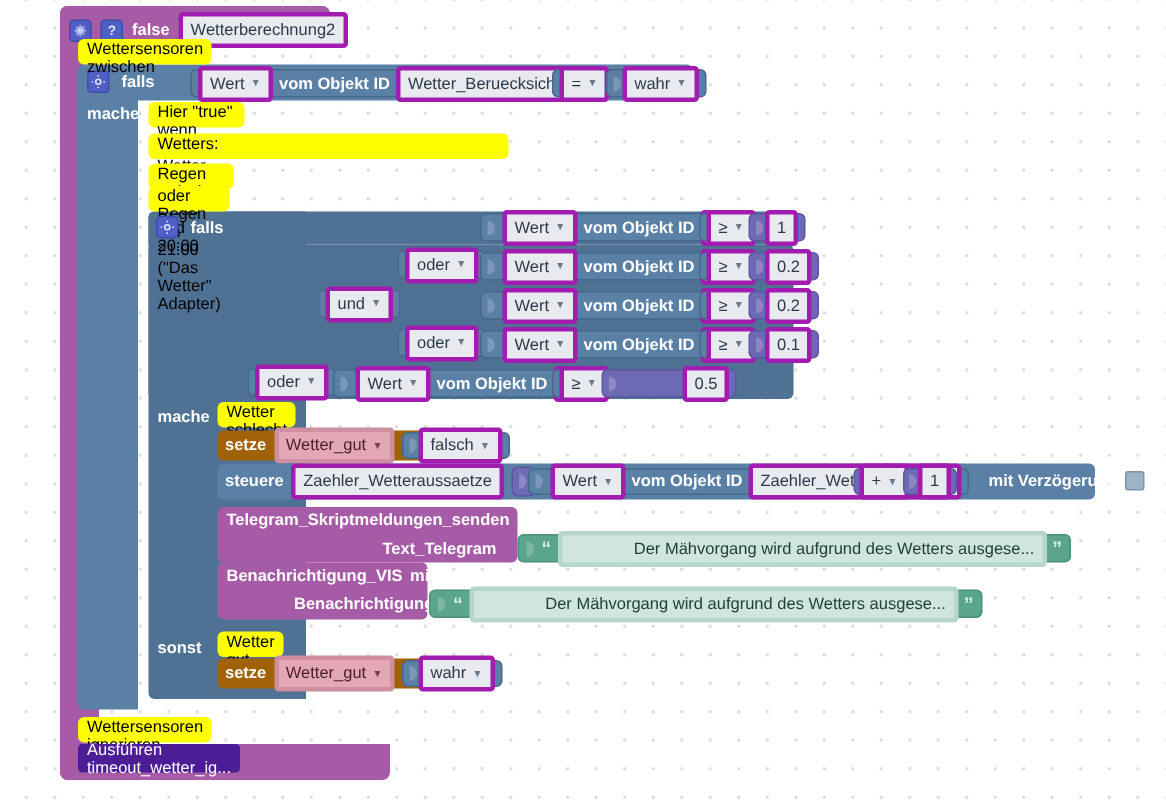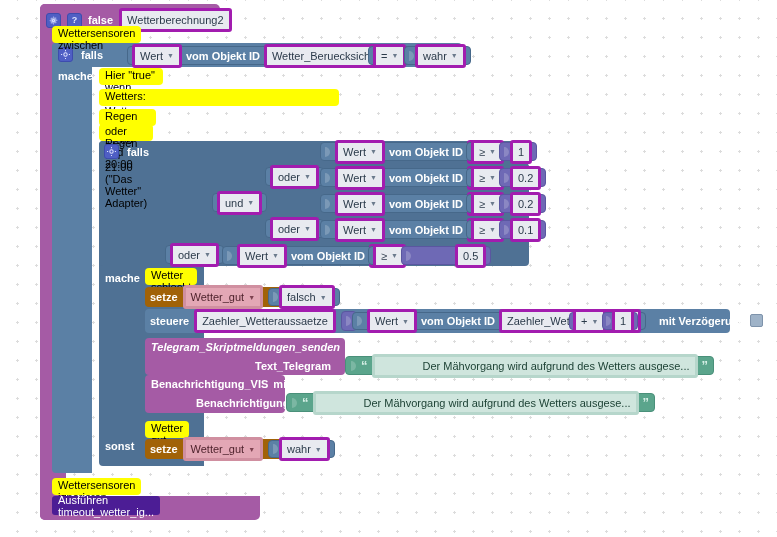--- a/index.html
+++ b/index.html
@@ -388,7 +388,7 @@
   </div>
 
   <div class="blk purple" style="left:145px;top:338px;width:200px;height:37px;border-radius:4px;z-index:11;"></div>
-  <div class="row" style="position:absolute;left:151px;top:341px;gap:22px;z-index:13;font-style:italic;">
+  <div class="row" style="position:absolute;left:151px;top:341px;gap:22px;z-index:13;">
     <span class="lbl">Telegram_Skriptmeldungen_senden</span>
     <span class="lbl">mit:</span>
   </div>

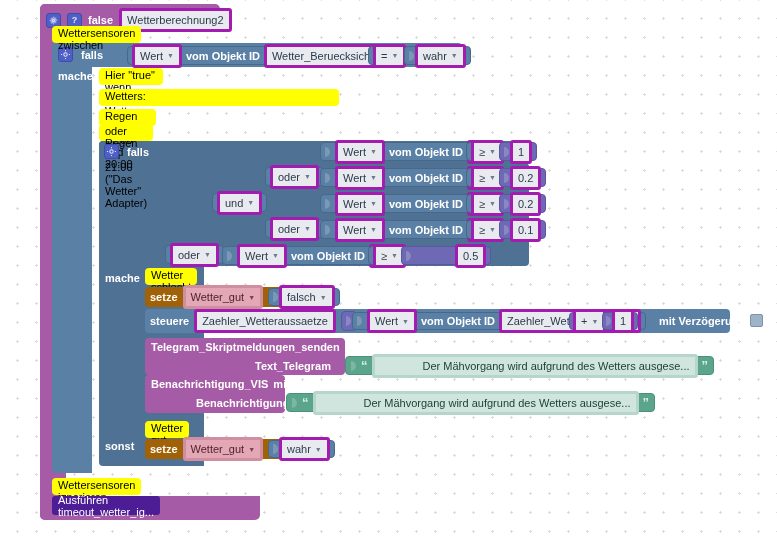--- a/index.html
+++ b/index.html
@@ -417,7 +417,7 @@
     <span class="quote">”</span>
   </div>
 
-  <div class="lbl" style="position:absolute;left:105px;top:440px;z-index:8;">sonst</div>
+  <div class="lbl" style="position:absolute;left:105px;top:426px;z-index:8;">sonst</div>
 
   <div class="blk yellow" style="left:145px;top:421px;height:17px;padding:1px 6px;z-index:11;">
     <span>Wetter gut (true)</span>

